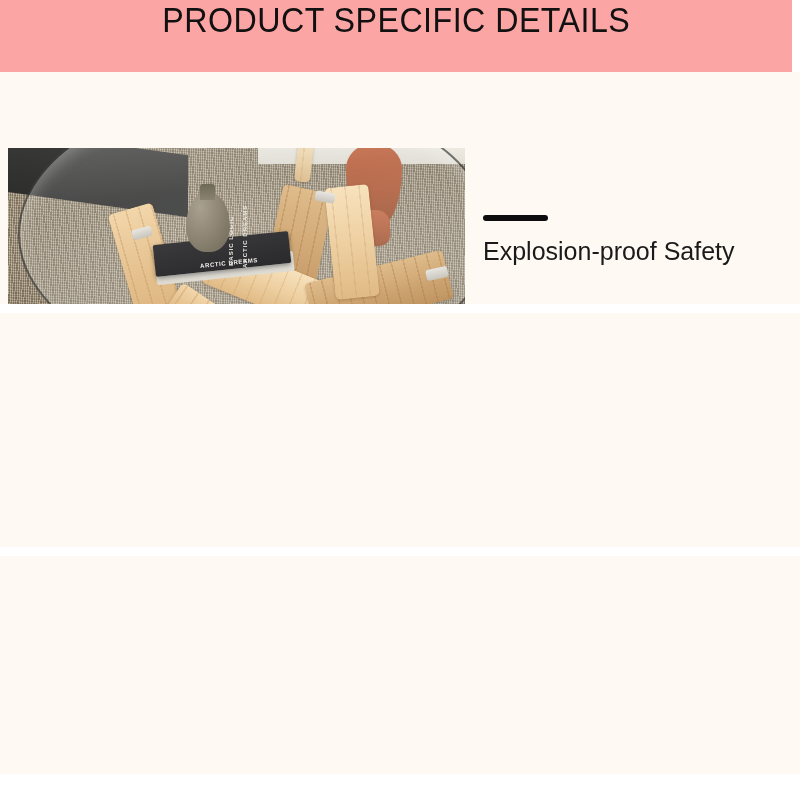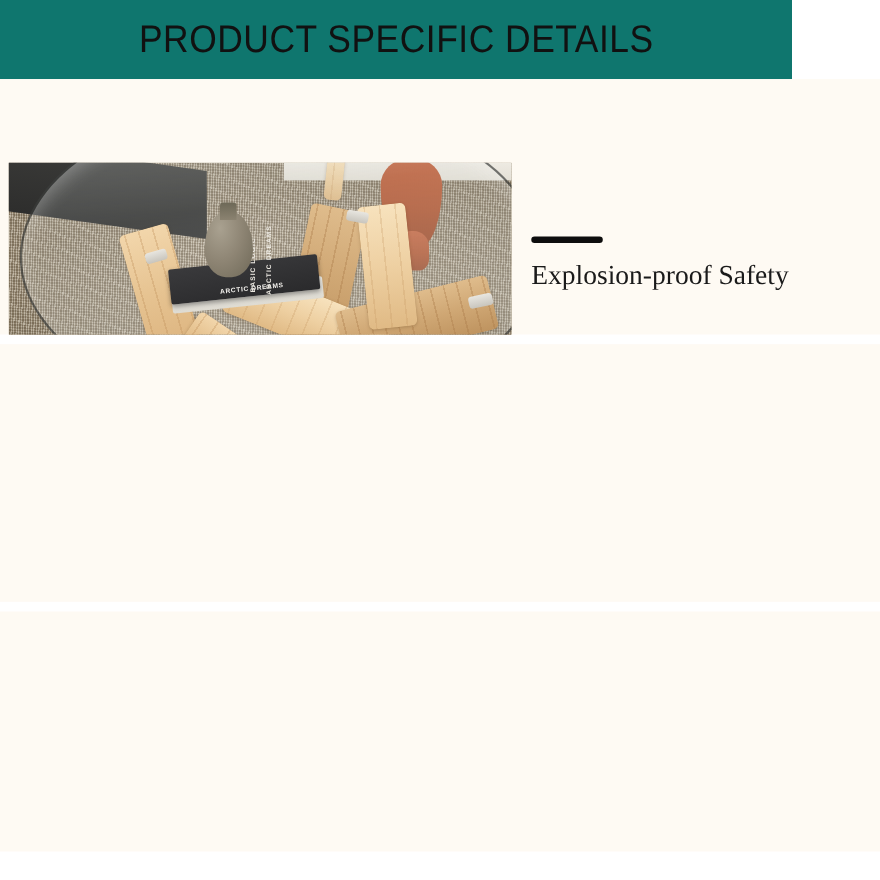--- a/index.html
+++ b/index.html
@@ -19,10 +19,10 @@
   .header {
     position: absolute;
     left: 0; top: 0;
-    width: 720px; height: 72px;
-    background: #0f766e;
+    width: 792px; height: 72px;
+    background: #fca5a5;
     display: flex;
-    align-items: center;
+    align-items: flex-start;
     justify-content: center;
   }
   .header-title {

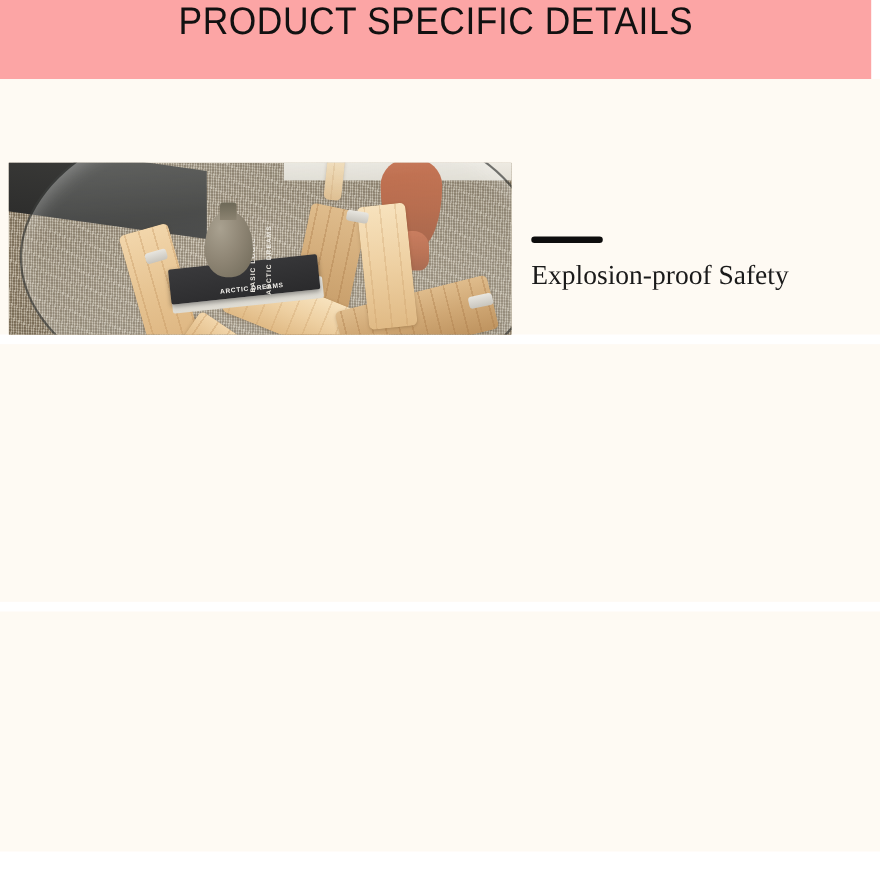--- a/index.html
+++ b/index.html
@@ -71,7 +71,6 @@
     color: #1a1a1a;
     white-space: nowrap;
     font-weight: 400;
-    font-family: Liberation Serif, serif;
   }
 
   #caption-1 { left: 483px; top: 143px; }

